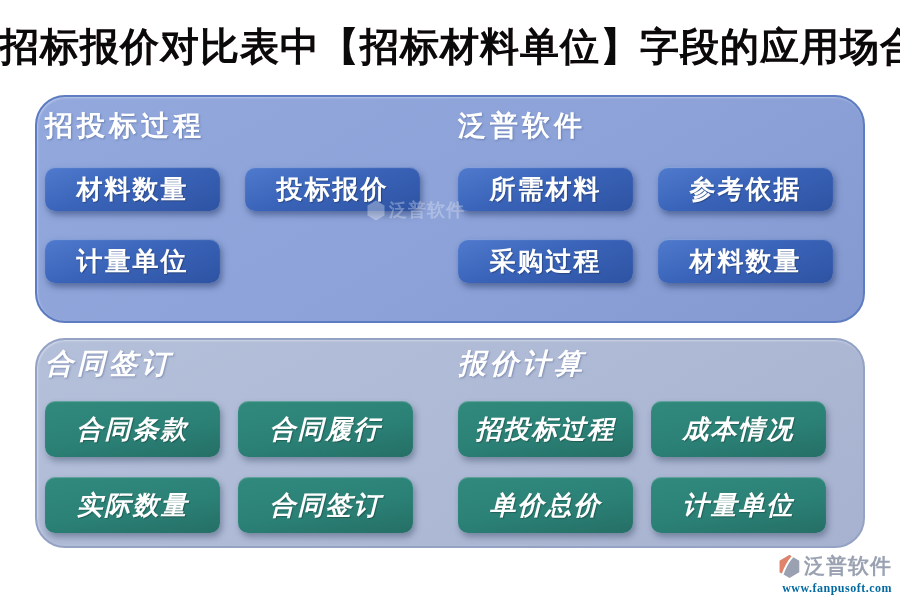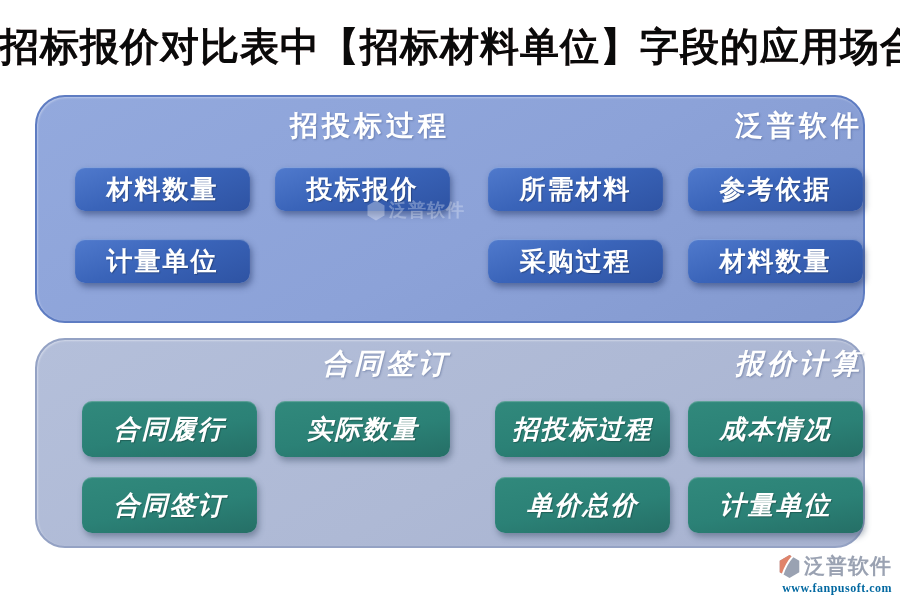--- a/index.html
+++ b/index.html
@@ -42,7 +42,7 @@
   }
 
   .section {
-    flex:1; display:flex; flex-direction:column; align-items:flex-end;
+    flex:1; display:flex; flex-direction:column; align-items:flex-start;padding-left:8px;
   }
   .section-header {
     margin-top:10px;

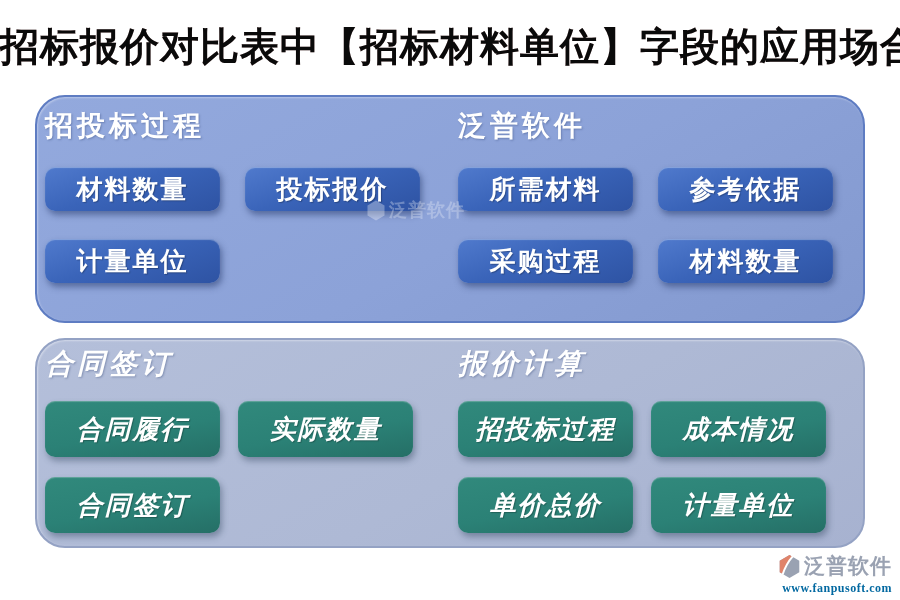--- a/index.html
+++ b/index.html
@@ -135,6 +135,7 @@
   <div class="section">
     <div class="section-header">合同签订</div>
     <div class="btn-grid grid-green">
+      <div class="chip chip-green">合同条款</div>
       <div class="chip chip-green">合同履行</div>
       <div class="chip chip-green">实际数量</div>
       <div class="chip chip-green">合同签订</div>

